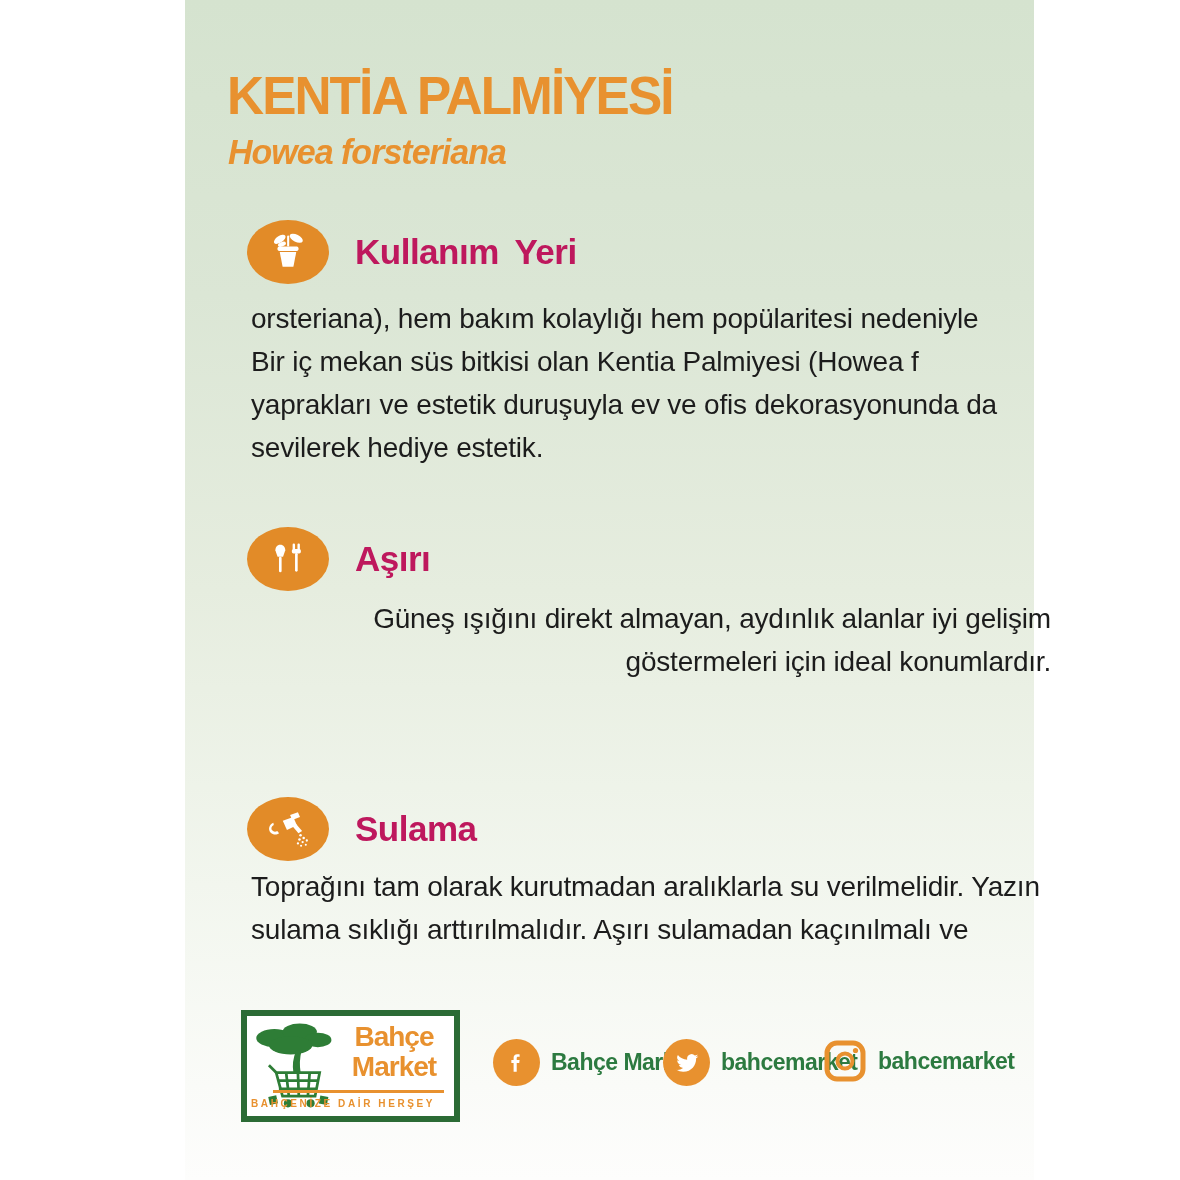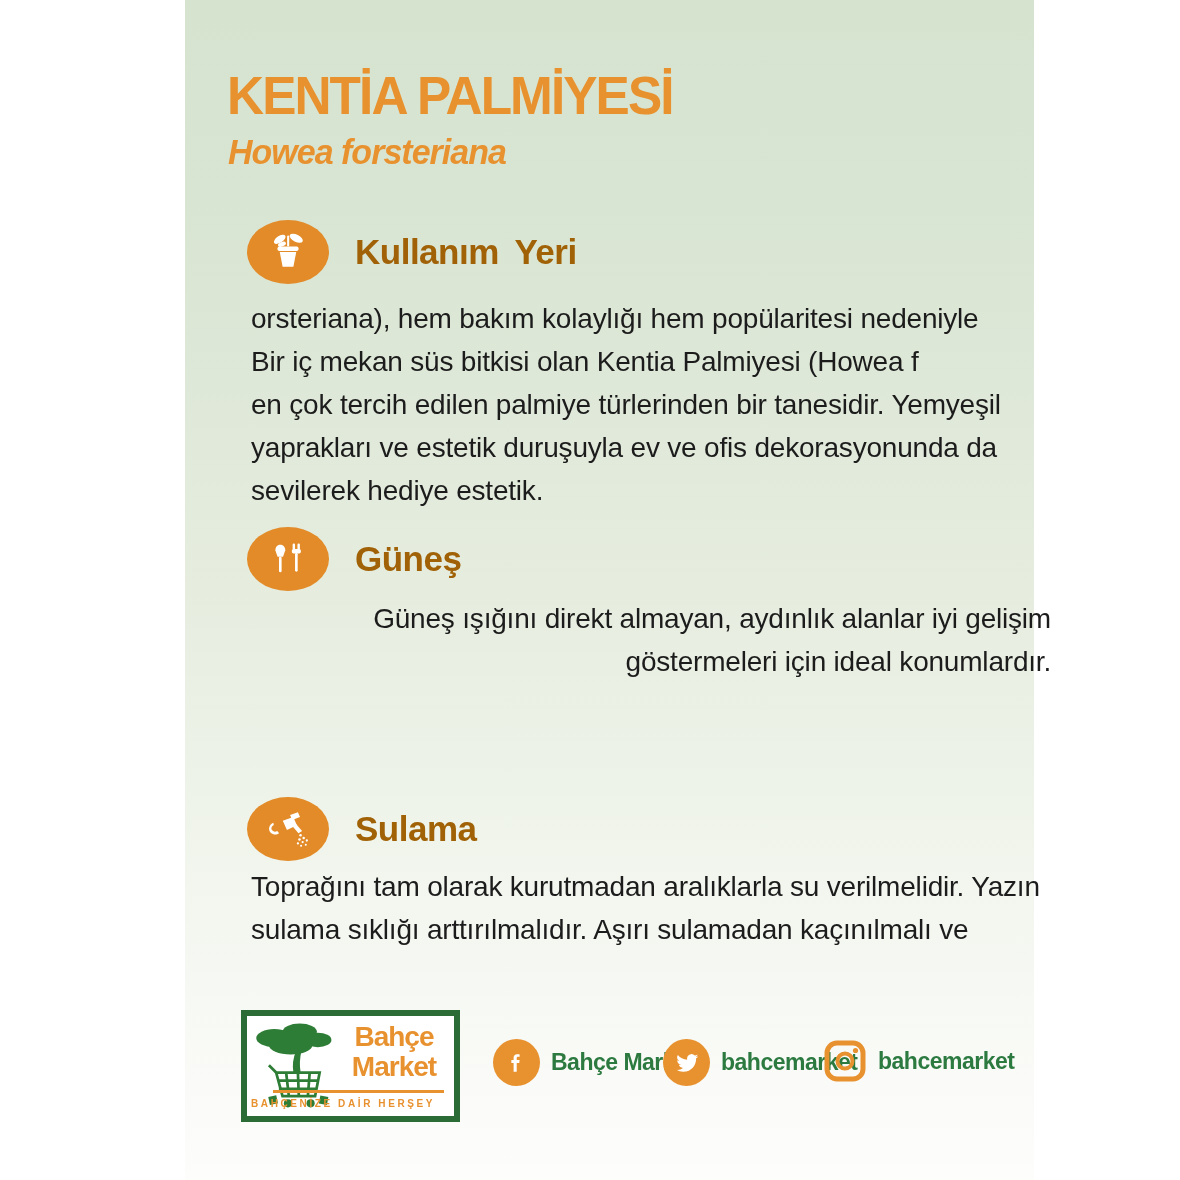--- a/index.html
+++ b/index.html
@@ -15,7 +15,7 @@
   .row-1{top:220px;} .row-2{top:527px;} .row-3{top:797px;text-align:center;}
   .icon-ellipse{width:82px;height:64px;border-radius:50%;background:#e28b28;
                 display:flex;align-items:center;justify-content:center;flex:0 0 auto;}
-  .section-heading{margin-left:26px;font-size:35px;font-weight:700;color:#a16207;
+  .section-heading{margin-left:26px;font-size:35px;font-weight:700;color:#be185d;
                    letter-spacing:-0.5px;word-spacing:7px;white-space:nowrap;}
   .para{position:absolute;left:228px;width:800px;color:#1c1c1c;font-size:28px;
         letter-spacing:-0.2px;}

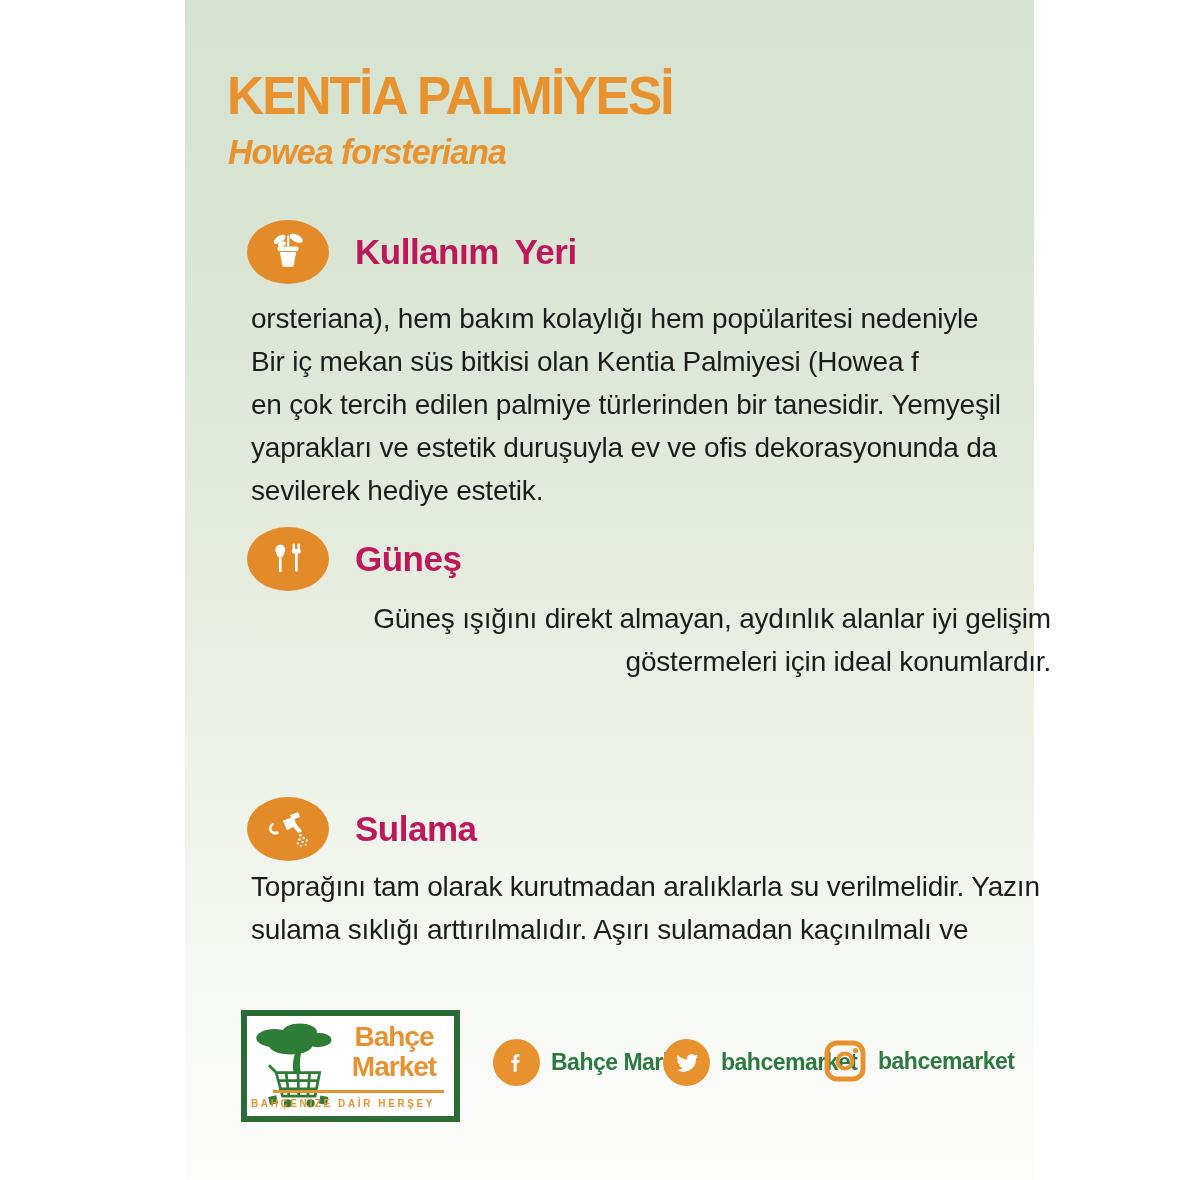--- a/index.html
+++ b/index.html
@@ -63,7 +63,6 @@
   <div class="para para-1">
     <div>orsteriana), hem bakım kolaylığı hem popülaritesi nedeniyle</div>
     <div>Bir iç mekan süs bitkisi olan Kentia Palmiyesi (Howea f</div>
-    <div>en çok tercih edilen palmiye türlerinden bir tanesidir. Yemyeşil</div>
     <div>yaprakları ve estetik duruşuyla ev ve ofis dekorasyonunda da</div>
     <div>sevilerek hediye estetik.</div>
   </div>

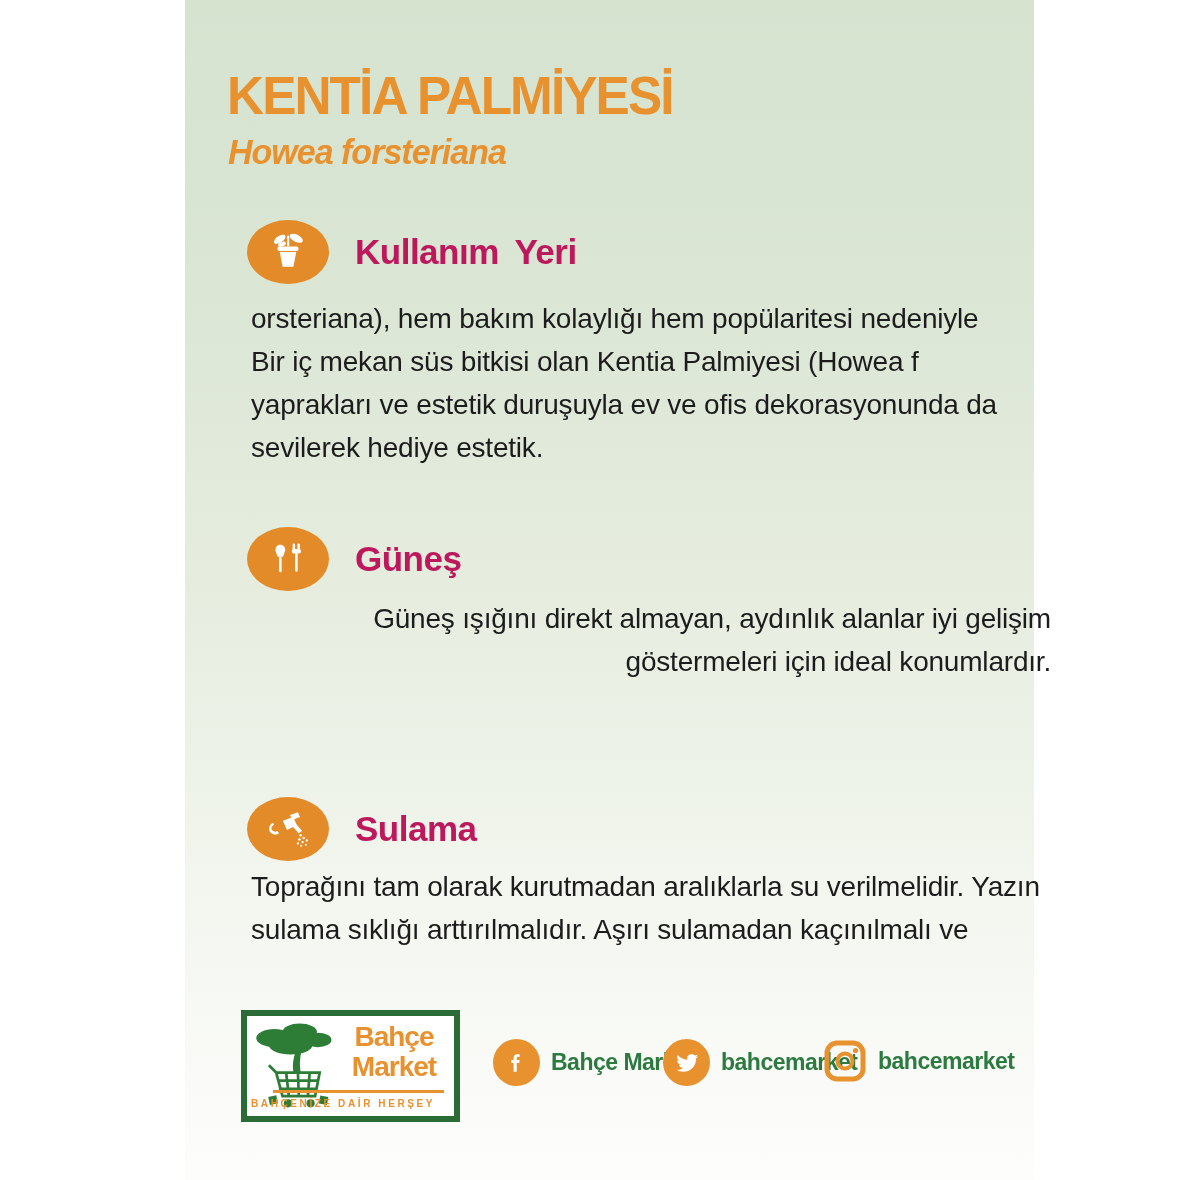--- a/index.html
+++ b/index.html
@@ -80,7 +80,7 @@
         </g>
       </svg>
     </div>
-    <div class="section-heading">Güneş</div>
+    <div class="section-heading">Aşırı</div>
   </div>
   <div class="para para-2">
     <div>Güneş ışığını direkt almayan, aydınlık alanlar iyi gelişim</div>

